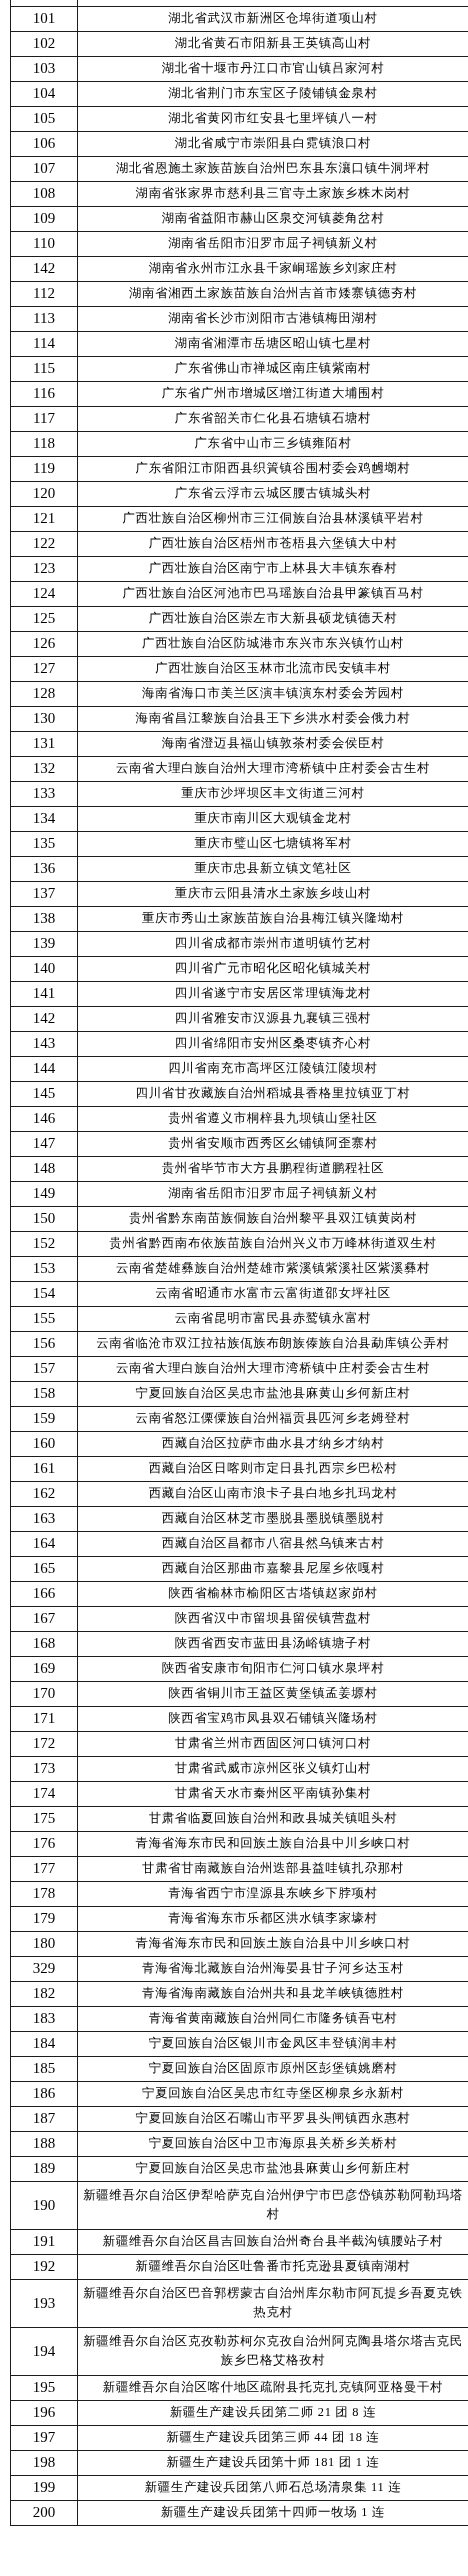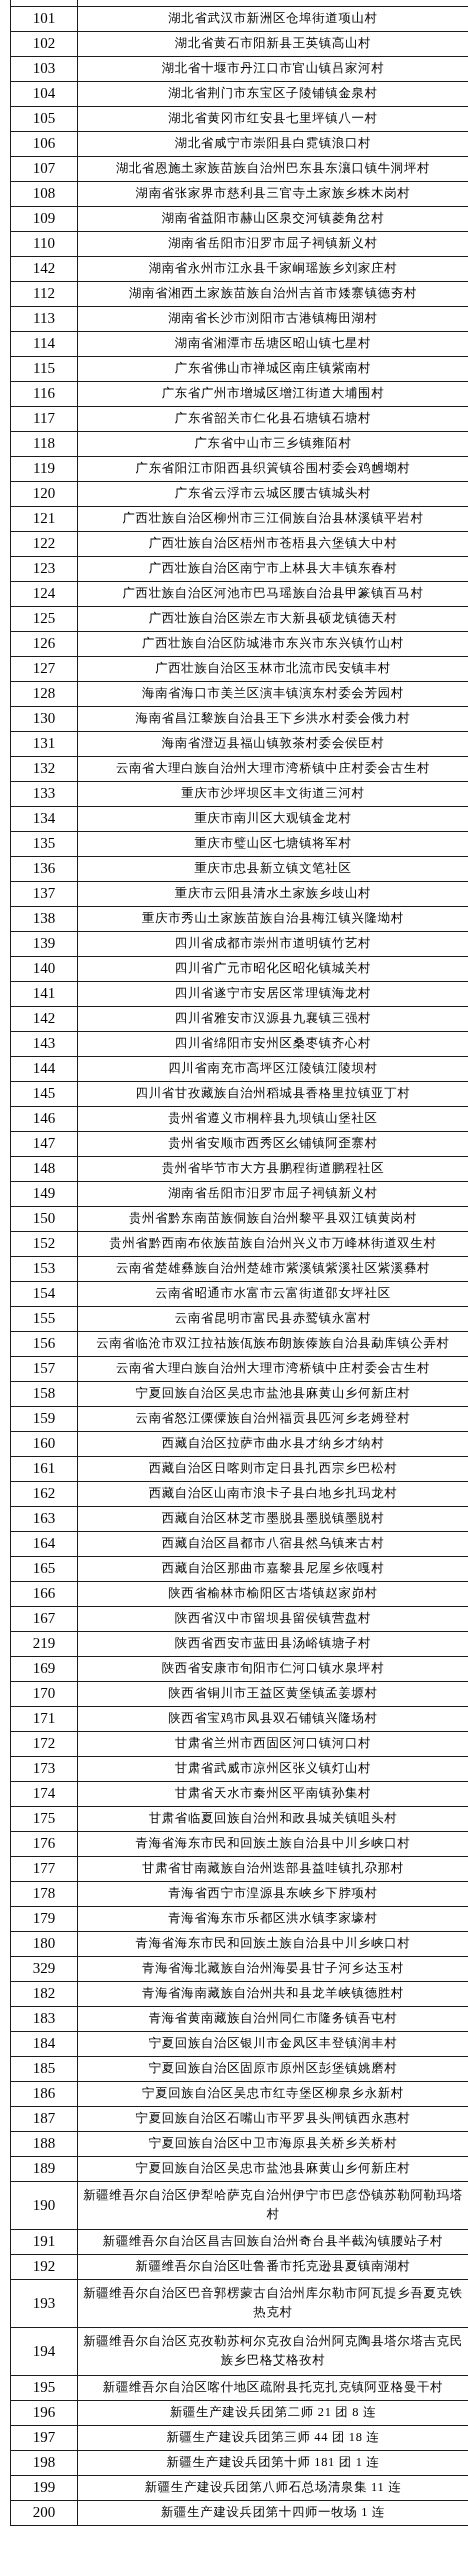--- a/index.html
+++ b/index.html
@@ -320,7 +320,7 @@
         <td class="name">陕西省汉中市留坝县留侯镇营盘村</td>
       </tr>
       <tr class="r">
-        <td class="num">219</td>
+        <td class="num">168</td>
         <td class="name">陕西省西安市蓝田县汤峪镇塘子村</td>
       </tr>
       <tr class="r">

